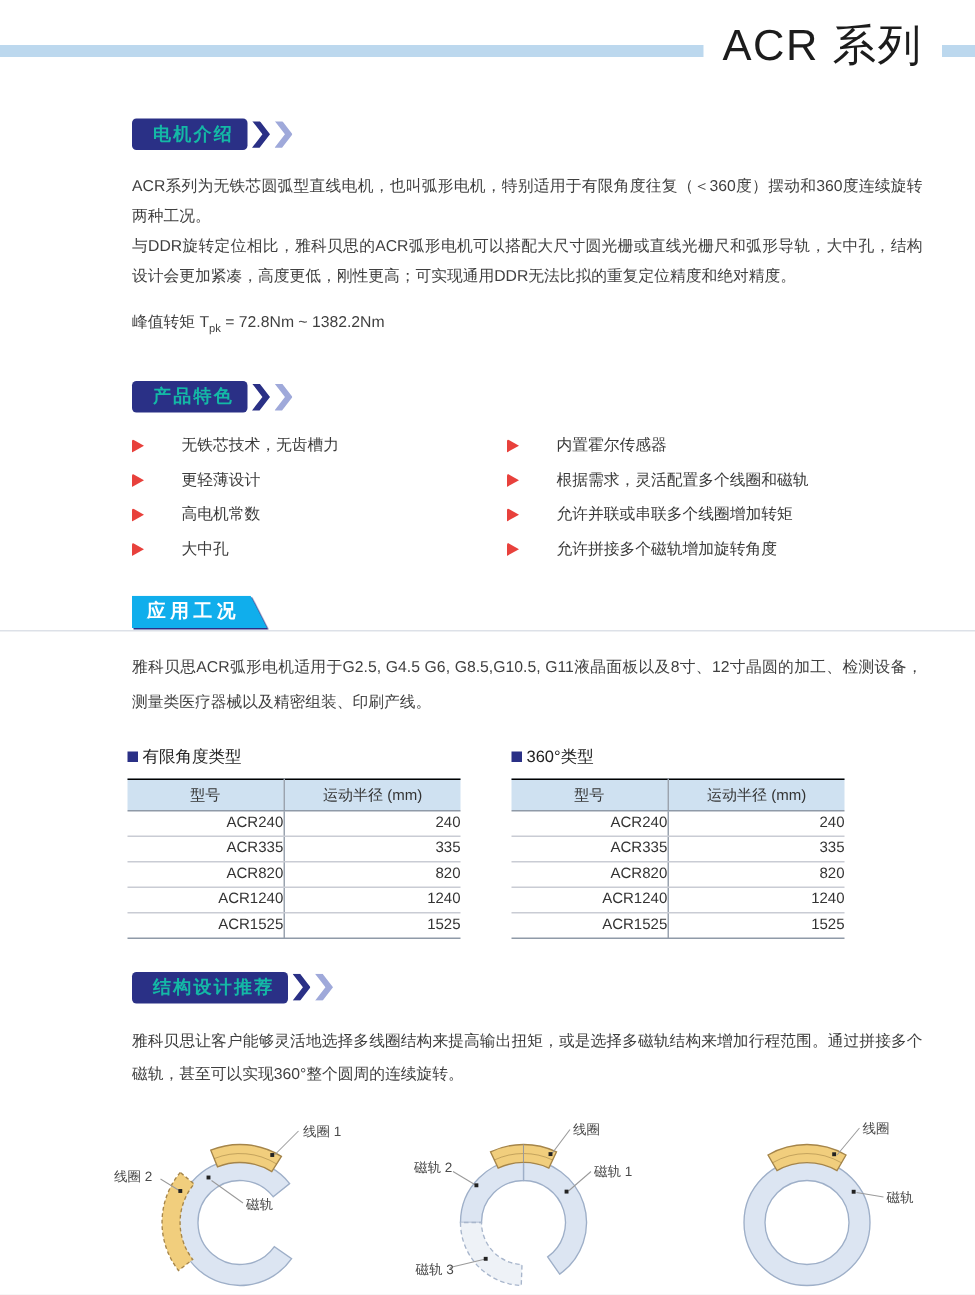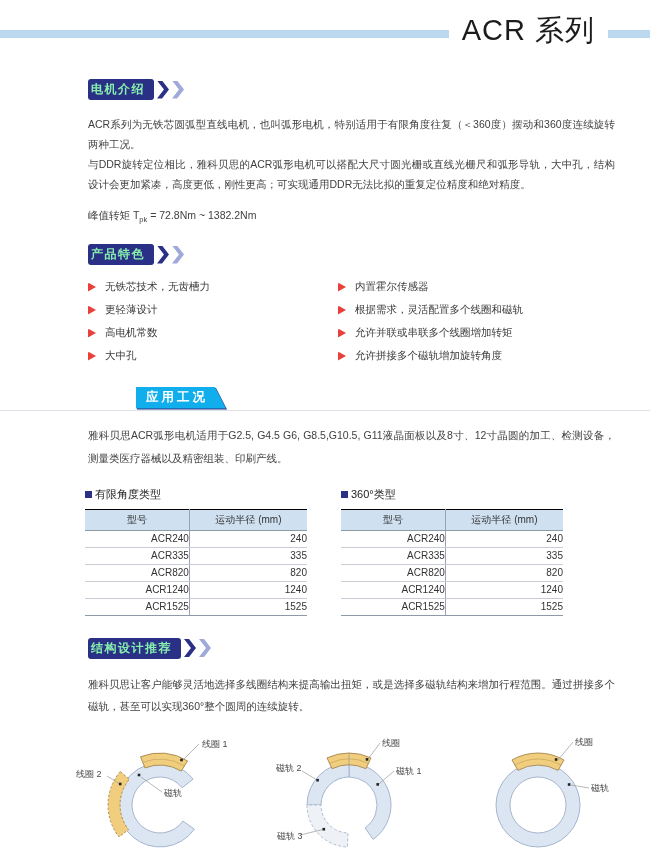--- a/index.html
+++ b/index.html
@@ -13,7 +13,7 @@
   
   .top-bar { position:absolute; top:30px; left:0; width:650px; height:8px; background:#BCD8EE; }
   .page-title {
-    position:absolute; top:11px; right:42px; z-index:2;
+    position:absolute; top:11px; right:22px; z-index:2;
     background:#fff; padding:0 13px; font-size:29px; font-weight:500;
     color:#1c1c1c; letter-spacing:1px; white-space:nowrap;
   }

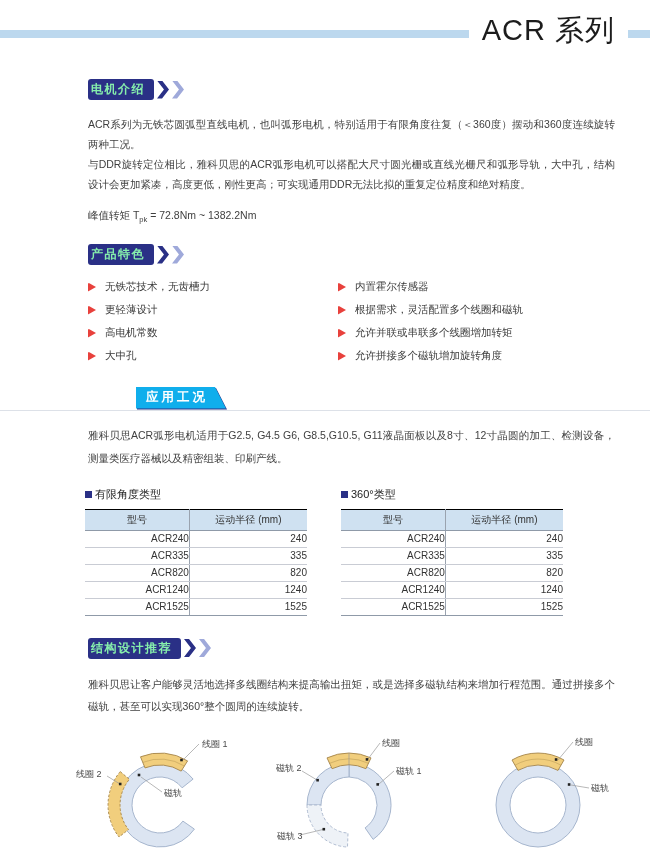--- a/index.html
+++ b/index.html
@@ -21,9 +21,9 @@
   
   .badge-row { display:flex; align-items:center; gap:3px; }
   .badge-navy {
-    display:inline-block; background:#2A3086; color:#86efac; font-size:12px;
+    display:inline-block; background:#2A3086; color:#14b8a6; font-size:12px;
     font-weight:bold; letter-spacing:1.5px; line-height:1;
-    padding:4px 9px 5px 3px; border-radius:3px; white-space:nowrap;
+    padding:4px 9px 5px 14px; border-radius:3px; white-space:nowrap;
   }
   .chev { width:12px; height:18px; clip-path:polygon(0 0,42% 0,100% 50%,42% 100%,0 100%,58% 50%); flex:none; }
   .chev-dark { background:#2A3086; }

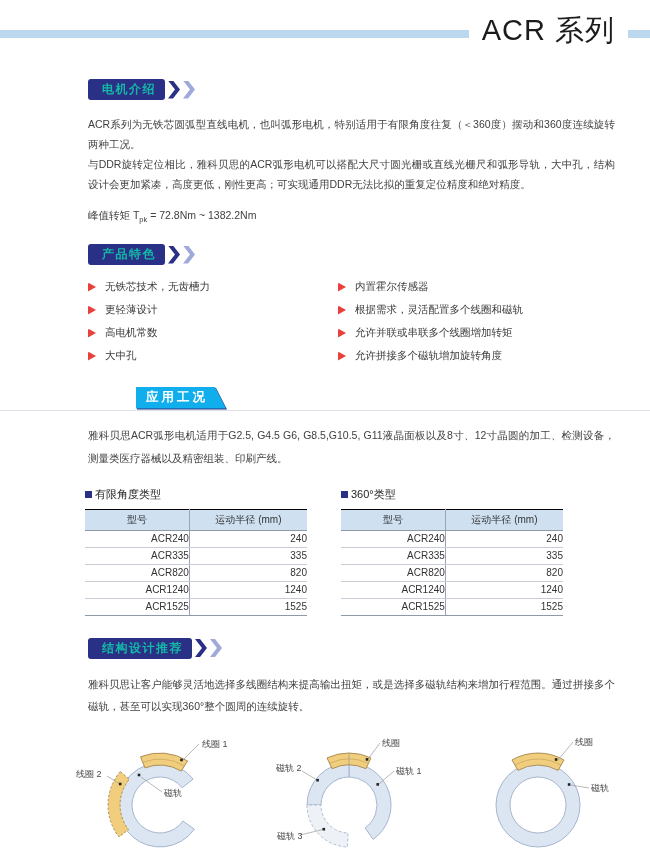--- a/index.html
+++ b/index.html
@@ -102,7 +102,7 @@
       <div><span>峰值转矩 T</span><sub>pk</sub><span> = 72.8Nm ~ 1382.2Nm</span></div>
     </div>
 
-    <div class="badge-row" style="margin-top:14px;">
+    <div class="badge-row" style="margin-top:25px;">
       <span class="badge-navy">产品特色</span>
       <span class="chev chev-dark"></span>
       <span class="chev chev-light"></span>

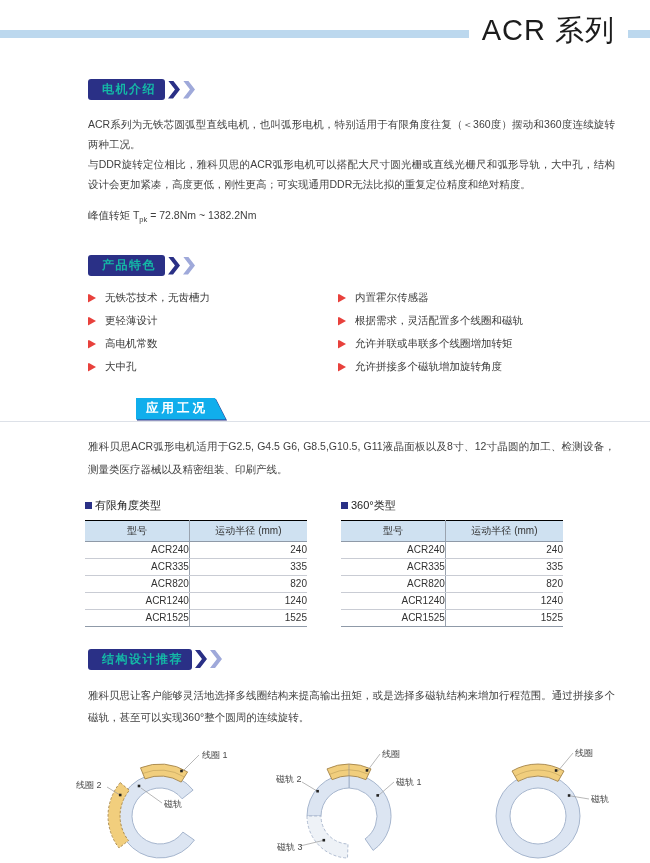--- a/index.html
+++ b/index.html
@@ -49,7 +49,7 @@
   .features-cols { display:flex; margin-top:15px; }
   .features-col { width:250px; display:flex; flex-direction:column; gap:9px; }
   .features-col.right { width:auto;justify-content:center; }
-  .feat { display:flex; align-items:center; gap:9px; font-size:10.5px; color:#3a3a3a; }
+  .feat { display:flex; align-items:center; gap:25px; font-size:10.5px; color:#3a3a3a; }
   .tri { width:8px; height:9px; clip-path:polygon(0 0,100% 50%,0 100%); background:#E8413C; border-radius:1px; flex:none; }
   .app-text { margin-top:13px; line-height:23px; }
   

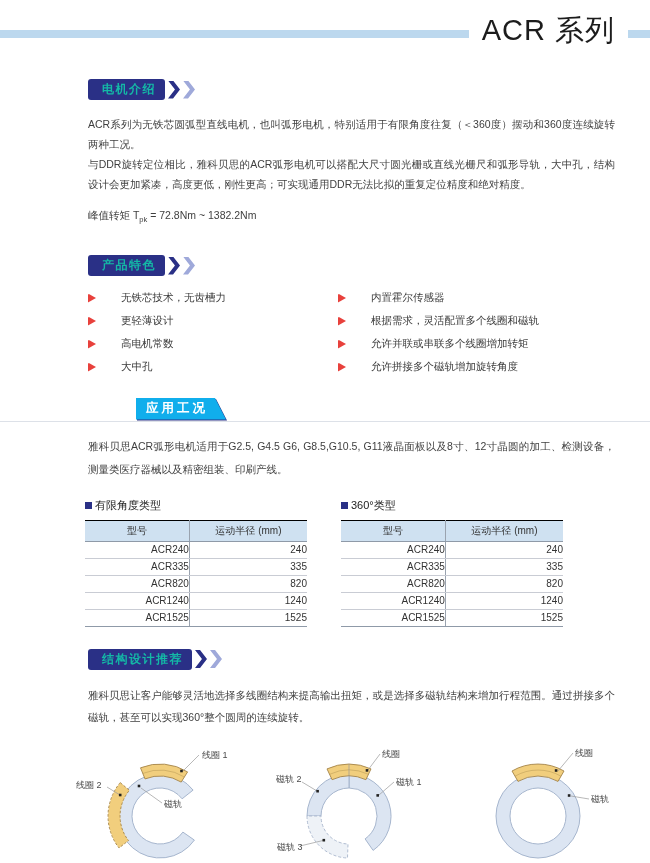--- a/index.html
+++ b/index.html
@@ -36,7 +36,6 @@
     padding:4px 18px 5px 10px;
     clip-path:polygon(0 0, calc(100% - 11px) 0, 100% 100%, 0 100%);
     white-space:nowrap;
-    margin-left:48px;
   }
   .app-divider { height:1px; background:#dde1e8; width:650px; margin-left:-88px; margin-top:1px; }
   

